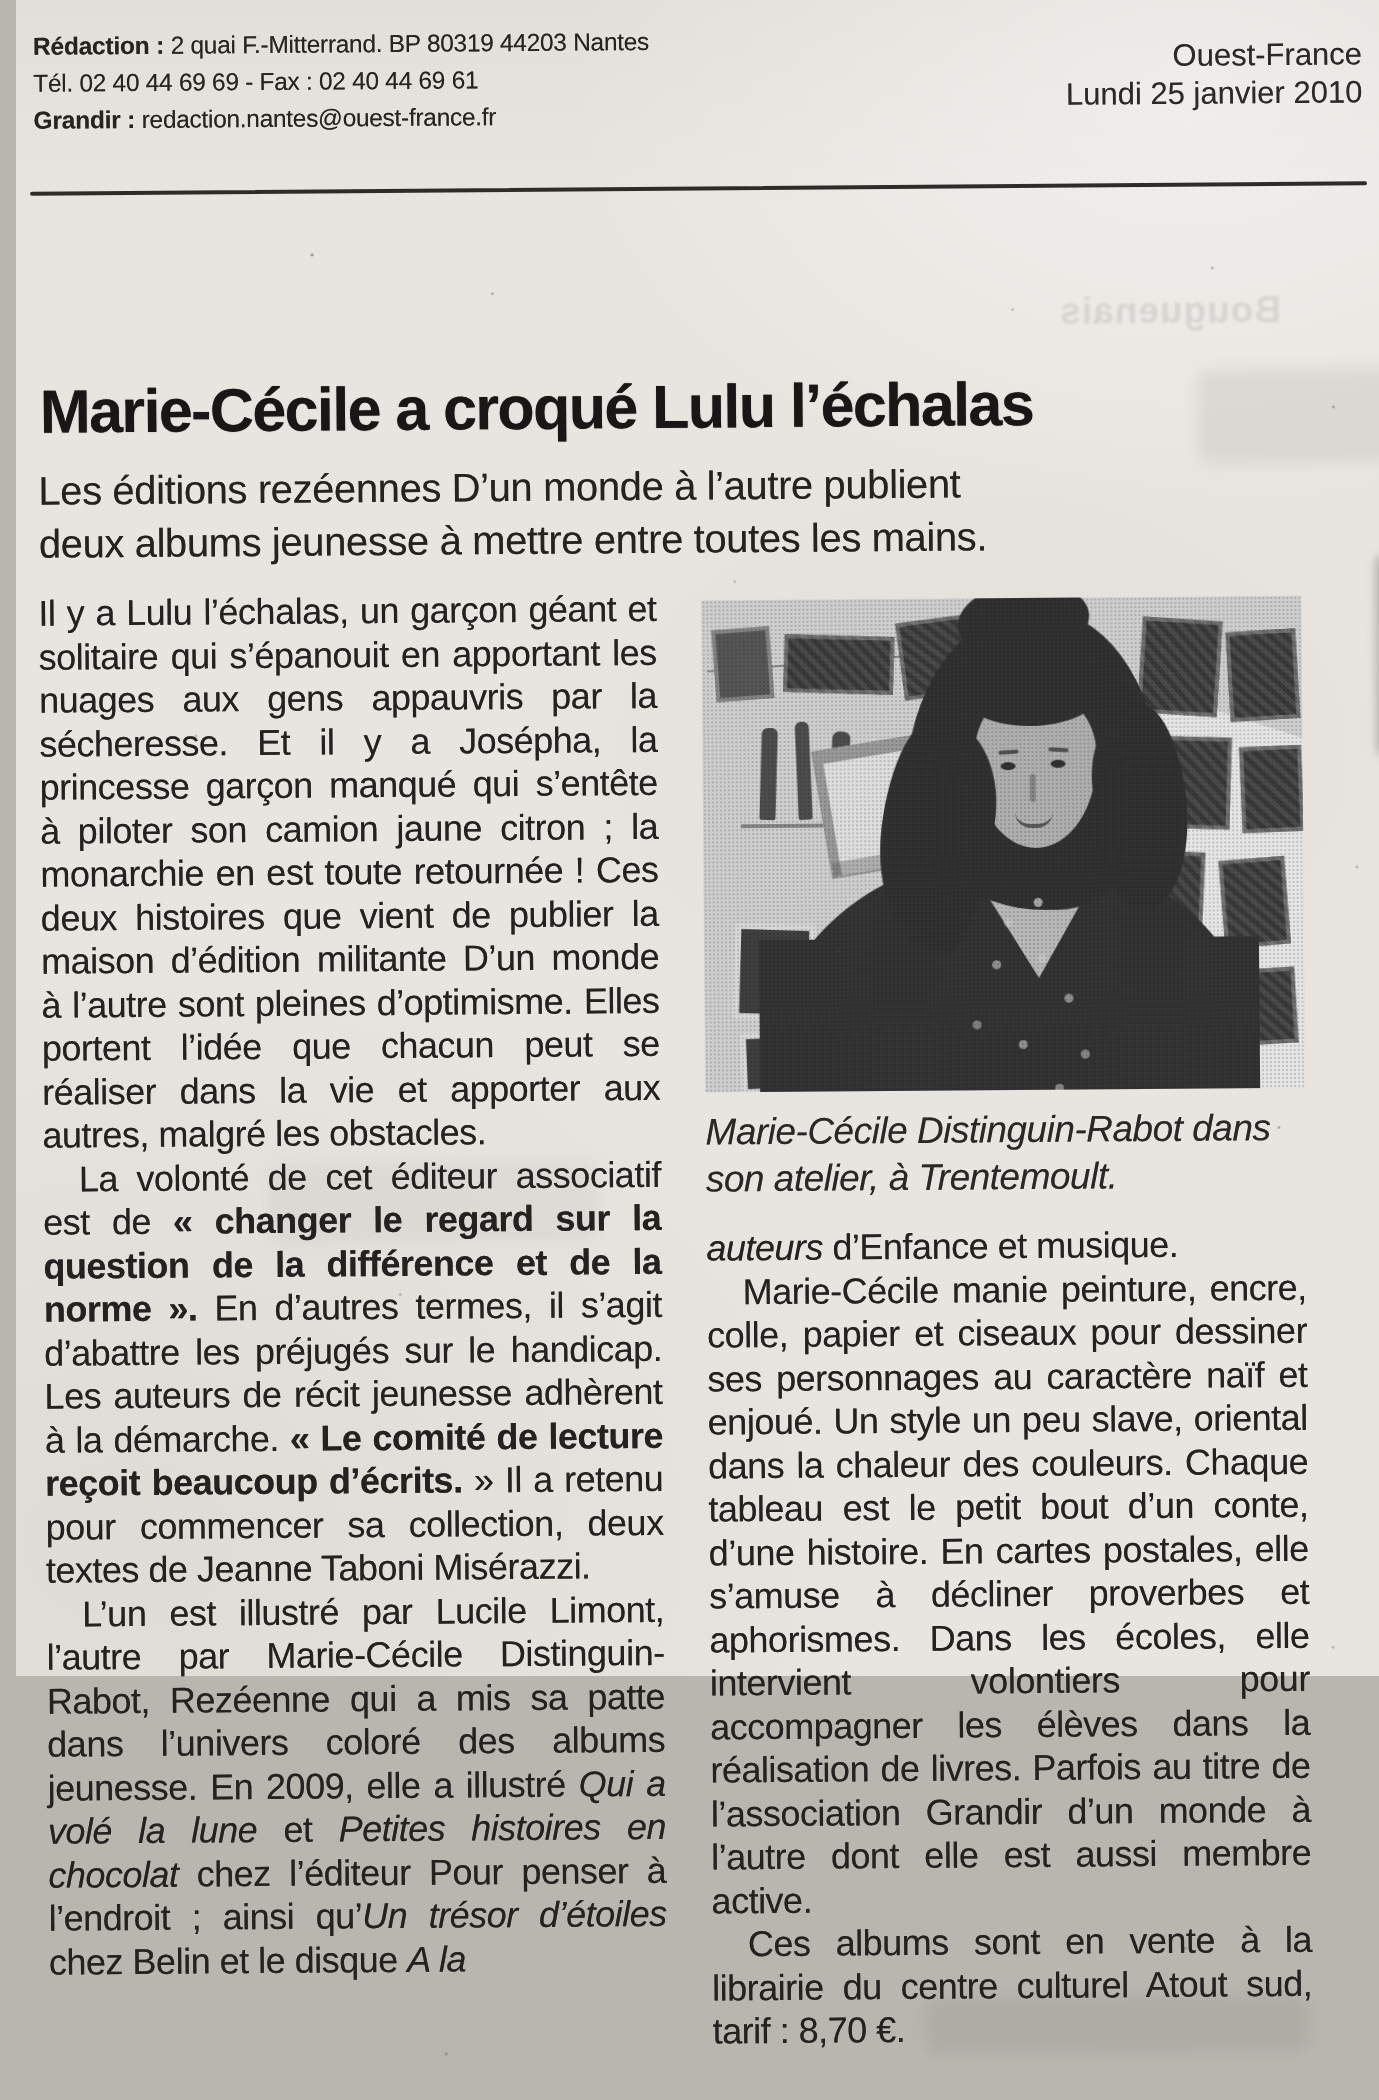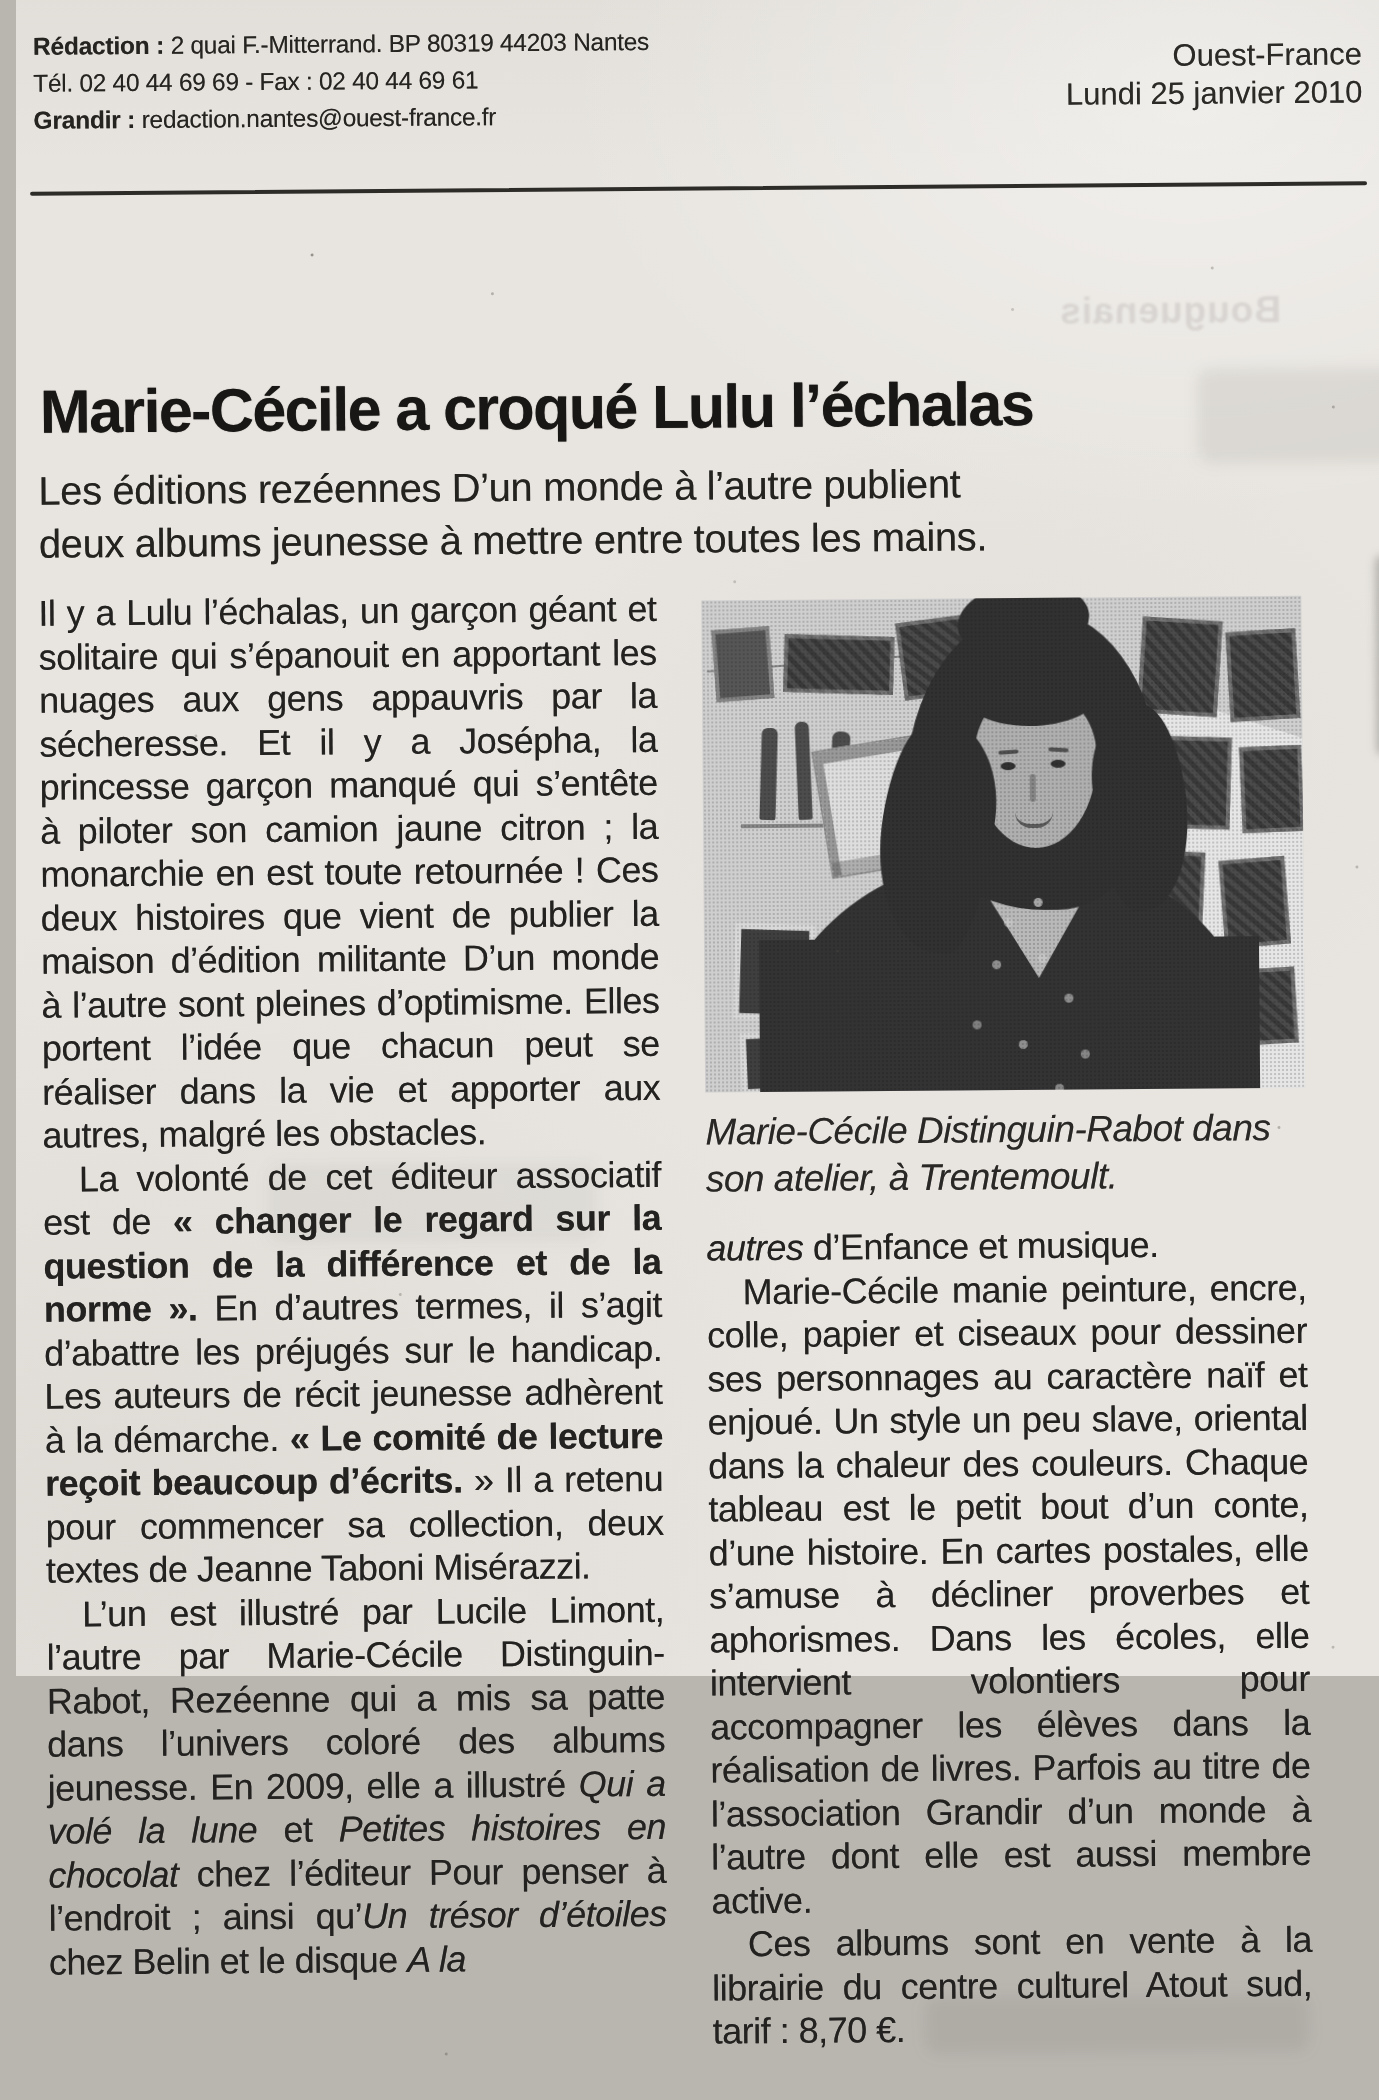--- a/index.html
+++ b/index.html
@@ -173,7 +173,7 @@
         <div>son atelier, à Trentemoult.</div>
       </div>
 
-      <p class="after-caption"><span class="i">autres</span><span> d’Enfance et musique.</span></p>
+      <p class="after-caption"><span class="i">auteurs</span><span> d’Enfance et musique.</span></p>
       <p class="ind"><span>Marie-Cécile manie peinture, encre, colle, papier et ciseaux pour dessiner ses personnages au caractère naïf et enjoué. Un style un peu slave, oriental dans la chaleur des couleurs. Chaque tableau est le petit bout d’un conte, d’une histoire. En cartes postales, elle s’amuse à décliner proverbes et aphorismes. Dans les écoles, elle intervient volontiers pour accompagner les élèves dans la réalisation de livres. Parfois au titre de l’association Grandir d’un monde à l’autre dont elle est aussi membre active.</span></p>
       <p class="ind"><span>Ces albums sont en vente à la librairie du centre culturel Atout sud, tarif : 8,70 €.</span></p>
     </div>

